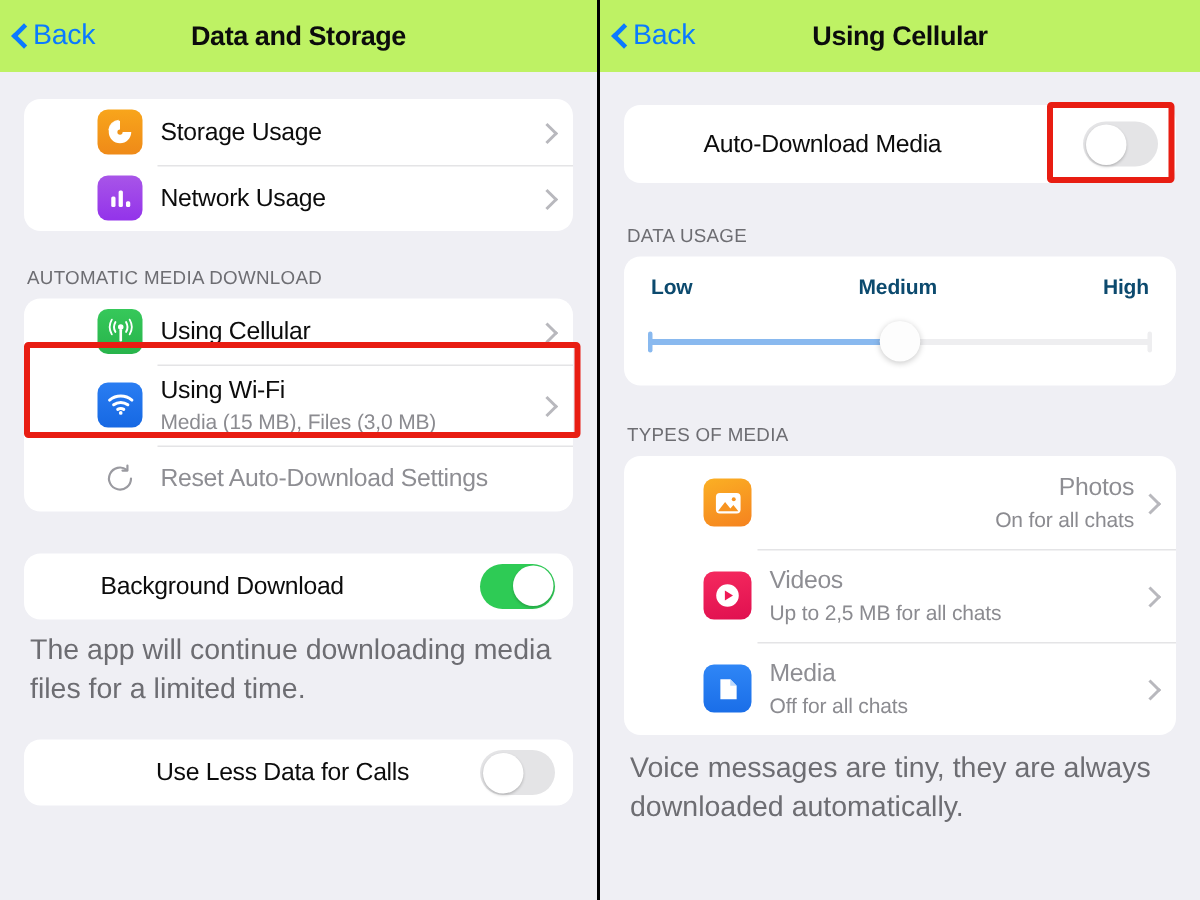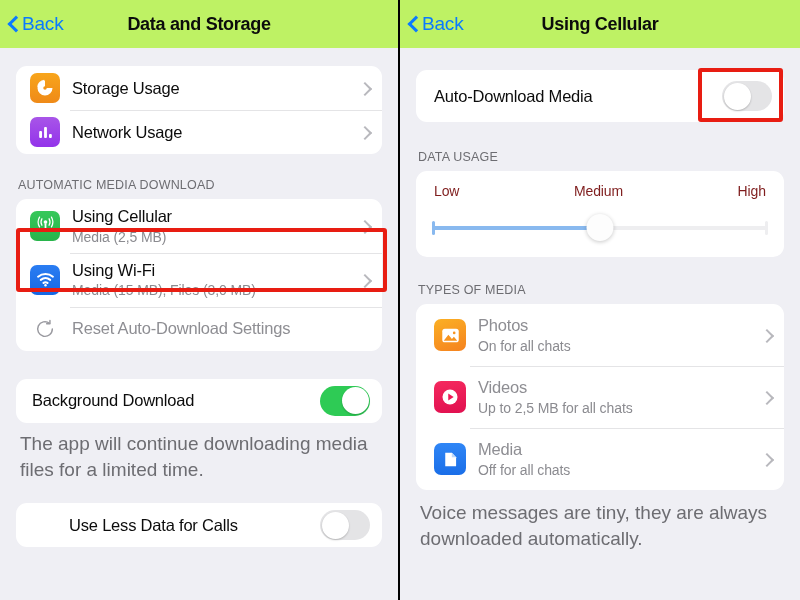--- a/index.html
+++ b/index.html
@@ -85,6 +85,7 @@
     border-radius: 11px;
     margin: 0 16px;
     overflow: hidden;
+    padding-left: 35px;
   }
   .footnote {
     font-size: 19px;

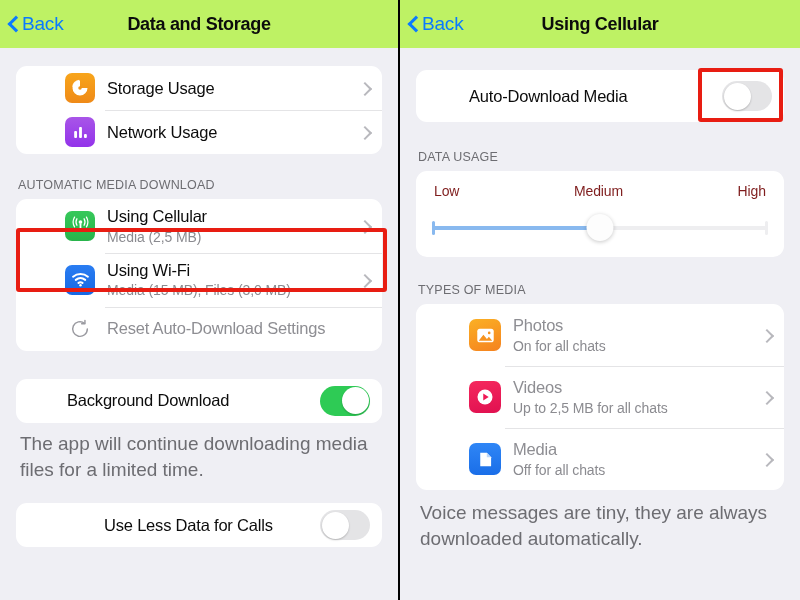--- a/index.html
+++ b/index.html
@@ -186,9 +186,10 @@
     display: flex;
     justify-content: space-between;
     font-size: 14px;
-    color: #7f1d1d;
+    color: #0c4a6e;
     letter-spacing: -0.1px;
     padding: 0 2px 16px 2px;
+    font-weight: bold;
   }
   .slider-wrap {
     position: relative;

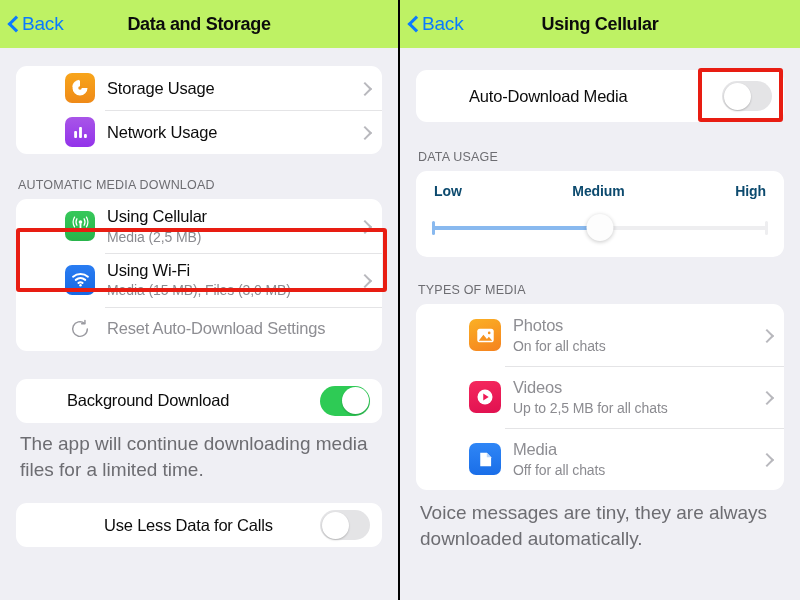--- a/index.html
+++ b/index.html
@@ -301,7 +301,6 @@
         </div>
         <div class="row-text">
           <div class="row-title">Using Cellular</div>
-          <div class="row-sub">Media (2,5 MB)</div>
         </div>
         <span class="chev-right"></span>
       </div>

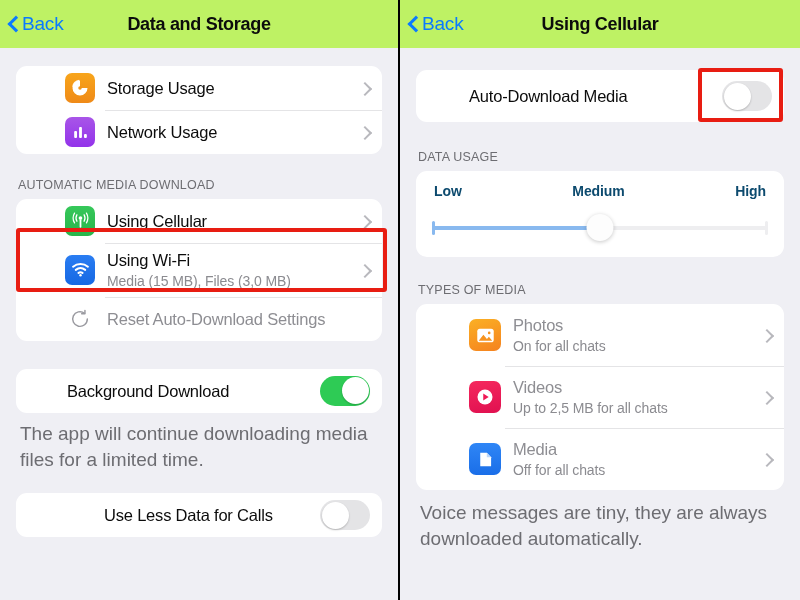--- a/index.html
+++ b/index.html
@@ -405,7 +405,7 @@
     <div class="section-header">TYPES OF MEDIA</div>
     <div class="card">
 
-      <div class="row" style="padding-left:18px; min-height:62px;">
+      <div class="row" style="padding-left:18px; min-height:62px;text-align:right;">
         <div class="row-icon ic-photos" style="width:32px;height:32px;flex:0 0 32px;">
           <svg width="21" height="21" viewBox="0 0 24 24">
             <rect x="2.6" y="4.2" width="18.8" height="15.6" rx="3" fill="#ffffff"></rect>

